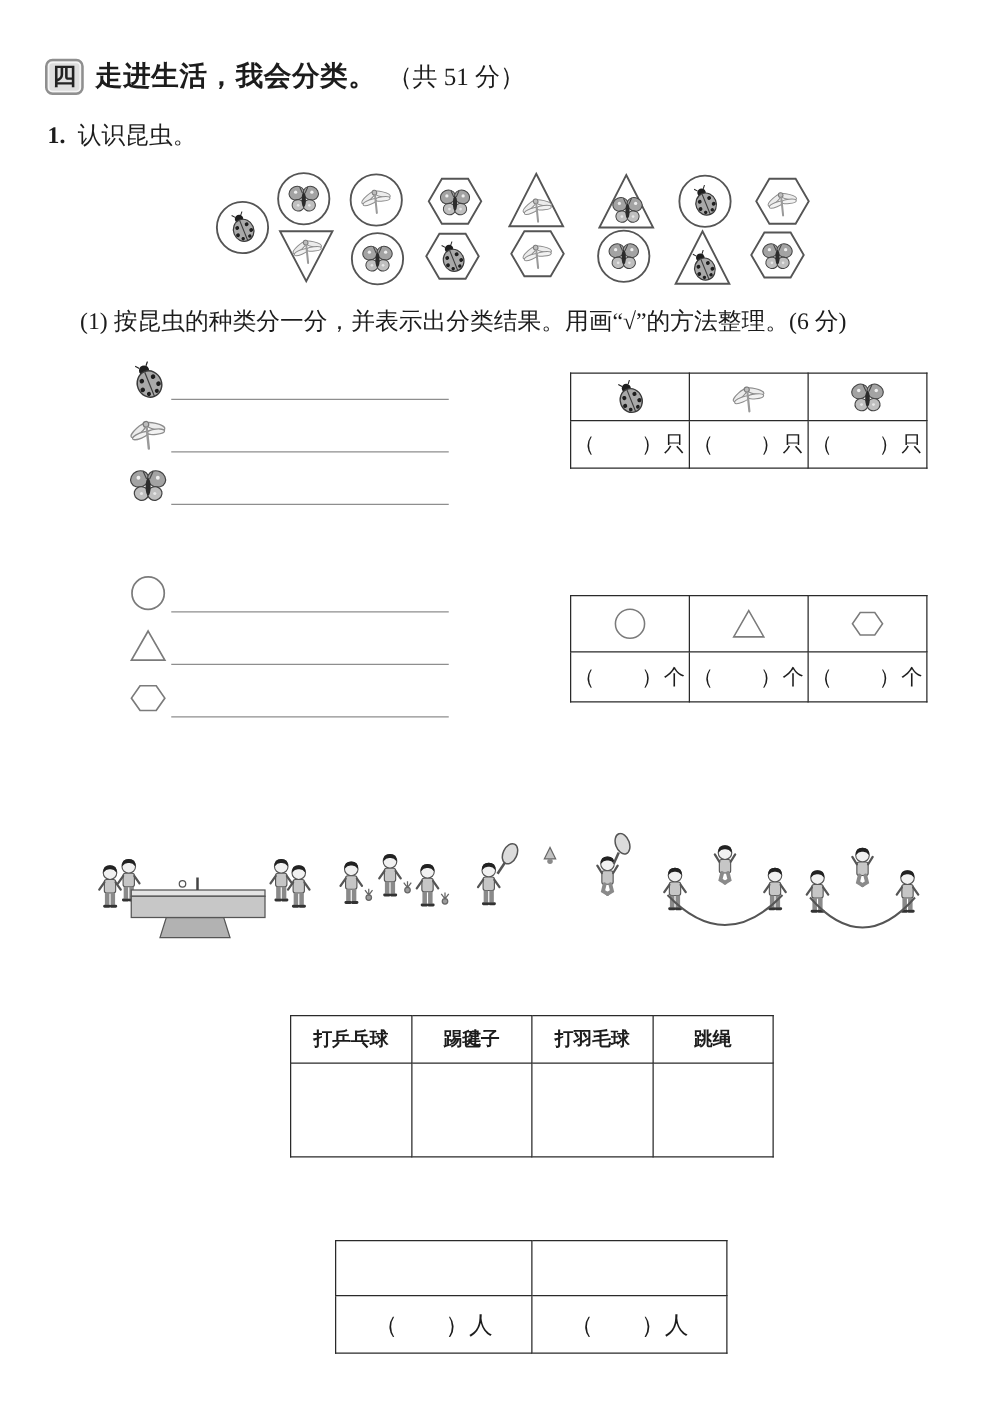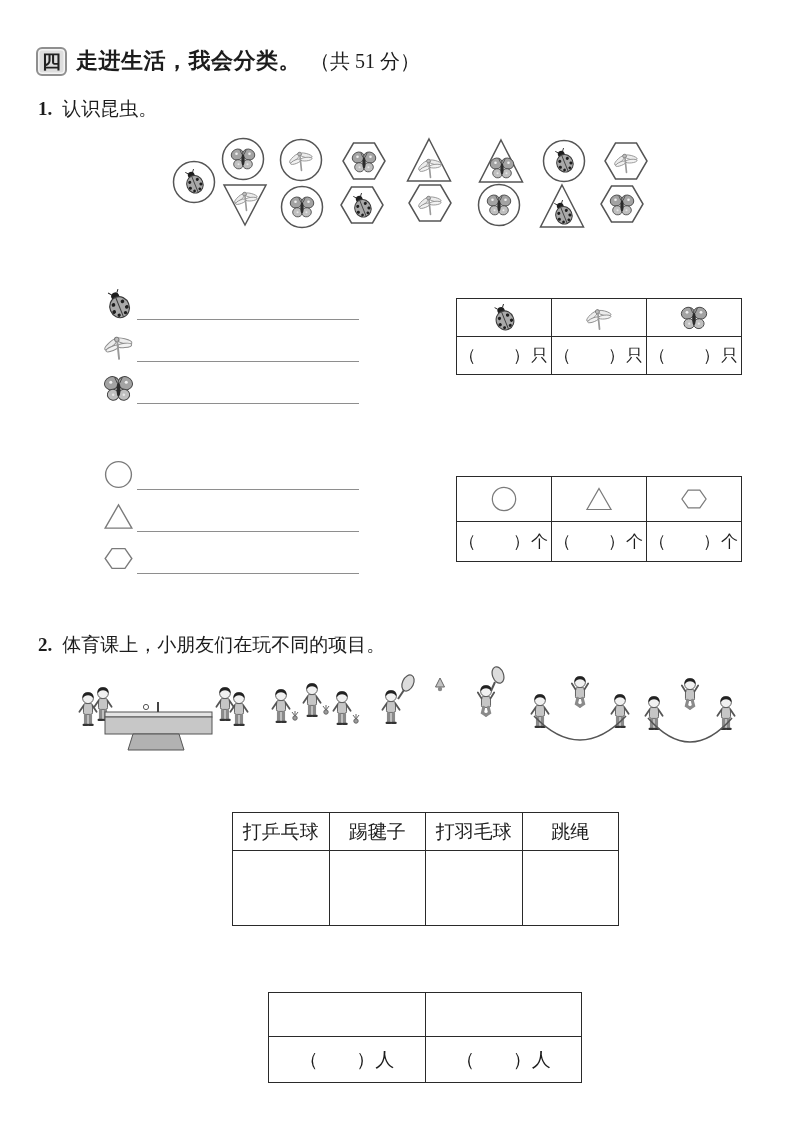--- a/index.html
+++ b/index.html
@@ -188,6 +188,7 @@
         </svg></div>
     </div>
 
+  <div class="subline" style="top:245px;">(1) 按昆虫的种类分一分，并表示出分类结果。用画“√”的方法整理。(6 分)</div>
 
   <div class="sort-row" style="top:286px;">
     <span class="row-icon">

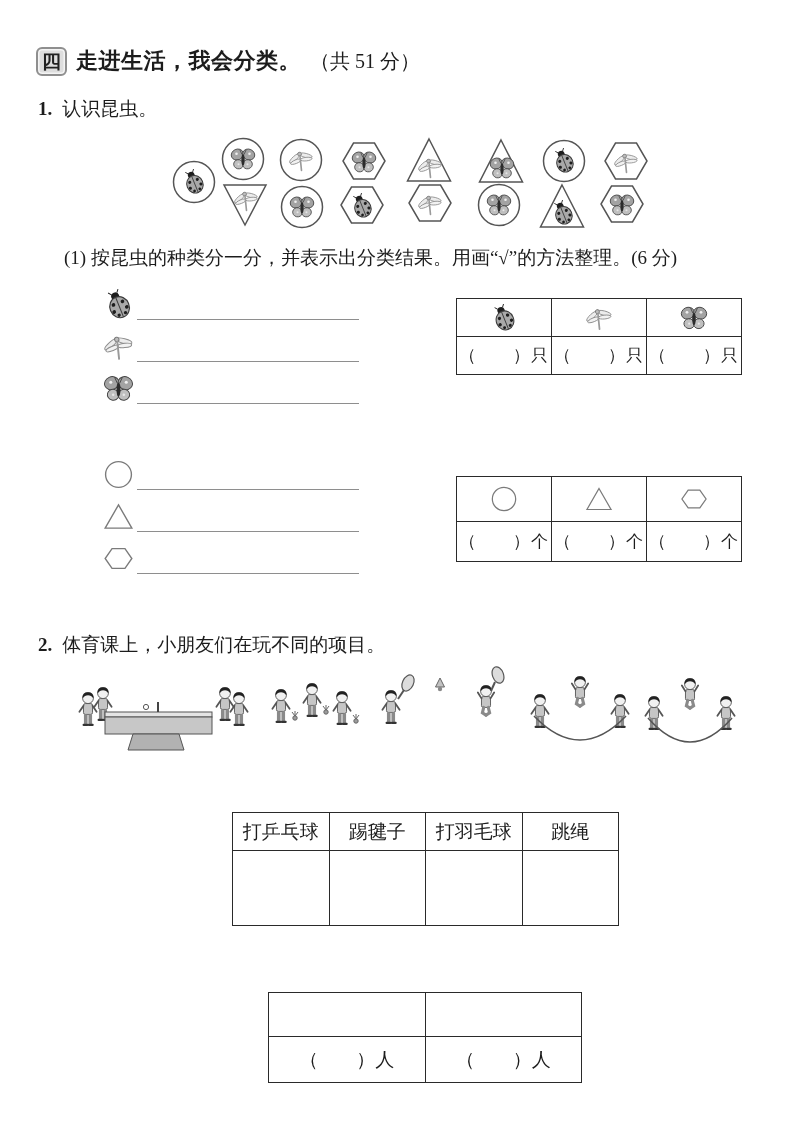--- a/index.html
+++ b/index.html
@@ -294,9 +294,6 @@
     </table>
 
 
-  <div class="qline" style="top:632px;">
-    <span class="qnum">2.</span><span>体育课上，小朋友们在玩不同的项目。</span>
-  </div>
 
   <svg class="pe-art" viewBox="0 0 672 102">
     <g>

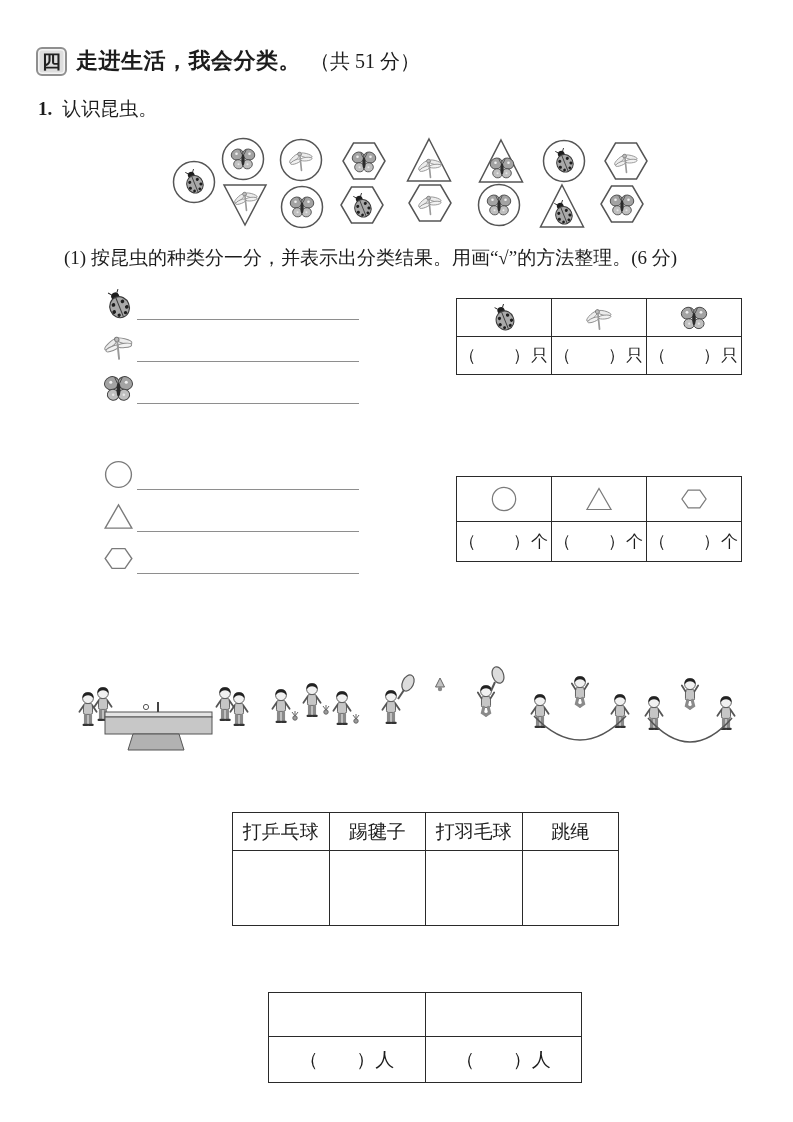--- a/index.html
+++ b/index.html
@@ -32,7 +32,7 @@
   .t-icon{width:28px;height:28px;display:inline-block;vertical-align:middle;}
   .count-cell{font-size:17px;letter-spacing:1px;}
   .t4 td{font-size:19px;}
-  .t3 td{font-size:19px;}
+  .t3 td{font-size:15px;font-weight:bold;}
   
   .pe-art{position:absolute;left:78px;top:666px;width:672px;height:102px;}
 </style>

